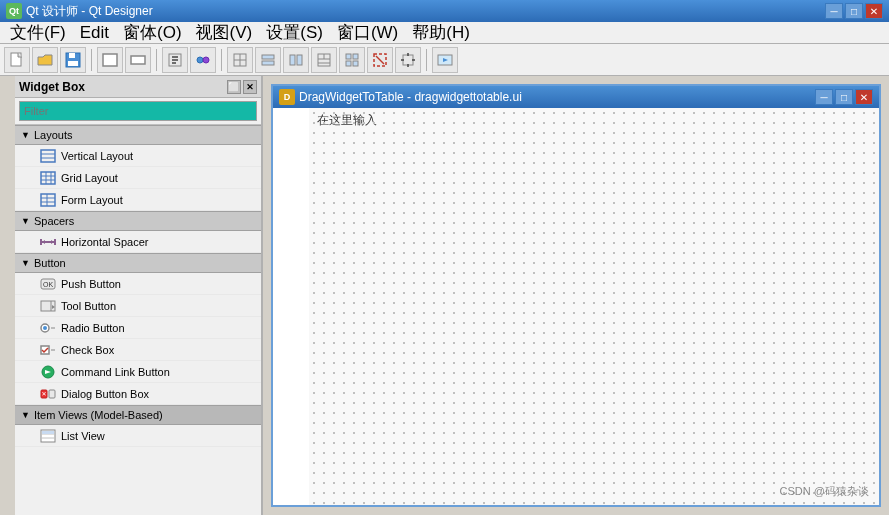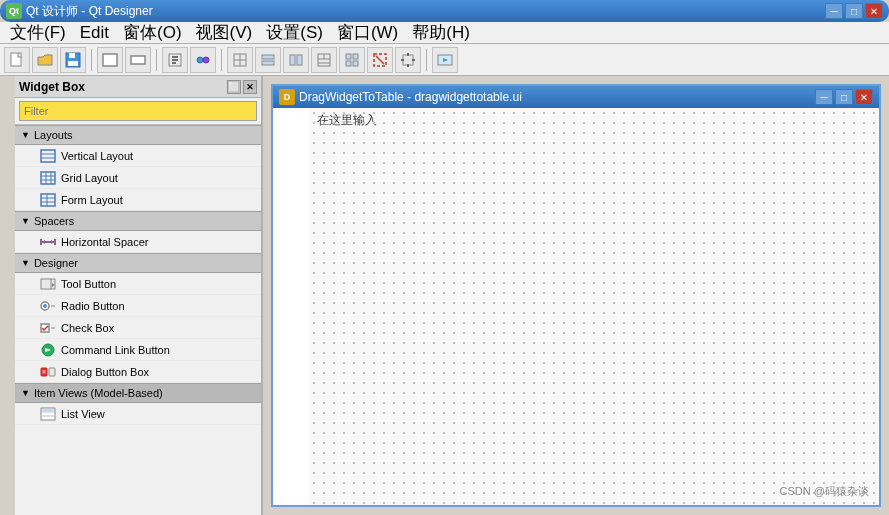--- a/index.html
+++ b/index.html
@@ -21,7 +21,6 @@
       align-items: center;
       padding: 11px 6px;
       font-size: 12px;
-      border-radius: 10px;
     }
     .title-bar-icon {
       width: 16px;

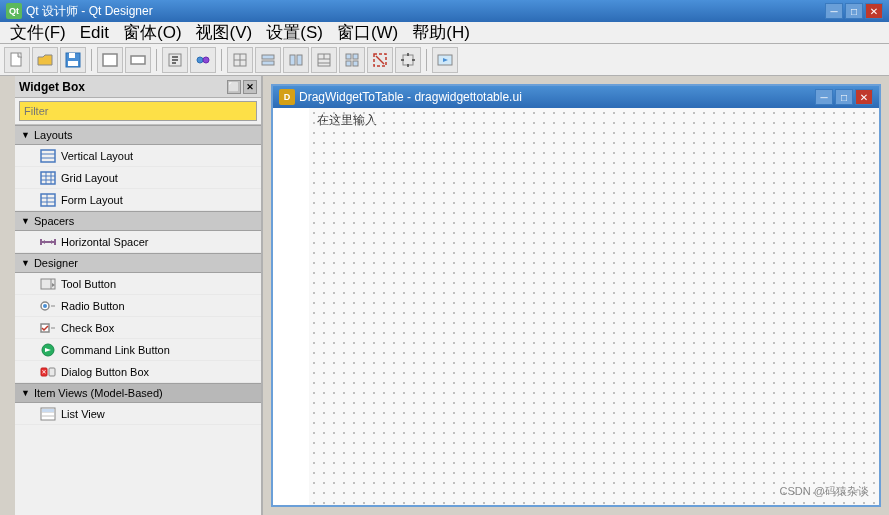--- a/index.html
+++ b/index.html
@@ -133,7 +133,7 @@
       width: 100%;
       height: 20px;
       border: 1px solid #a0a0a0;
-      background: #fde047;
+      background: #14b8a6;
       padding: 1px 4px;
       font-size: 11px;
     }

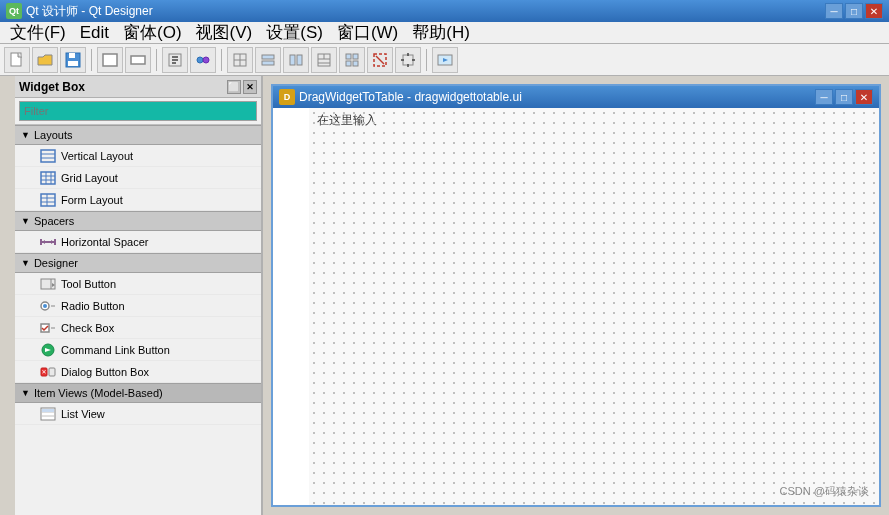--- a/index.html
+++ b/index.html
@@ -464,7 +464,7 @@
 
       <div class="widget-category">
         <span class="category-arrow">▼</span>
-        <span>Designer</span>
+        <span>Button</span>
       </div>
       <div class="widget-item">
         <div class="item-icon">

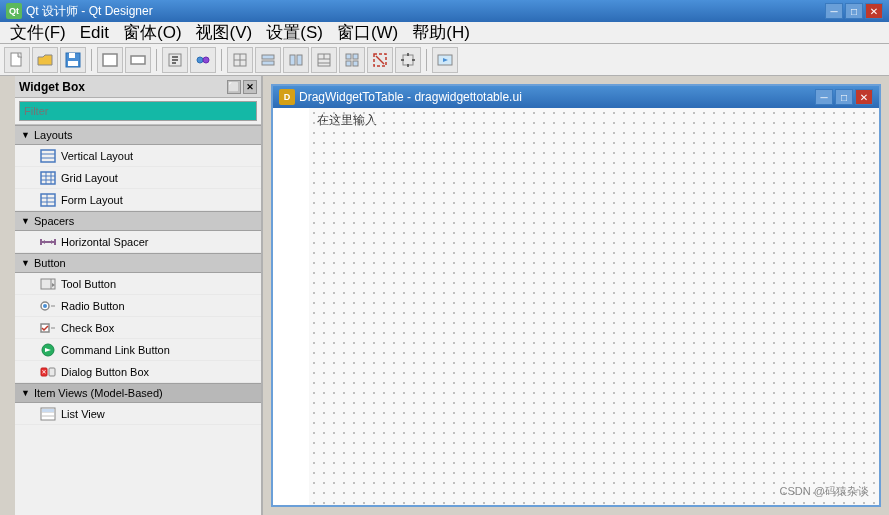--- a/index.html
+++ b/index.html
@@ -469,6 +469,15 @@
       <div class="widget-item">
         <div class="item-icon">
           <svg width="16" height="14" viewBox="0 0 16 14">
+              <rect x="1" y="2" width="14" height="10" rx="2" fill="#e8e8e8" stroke="#888" stroke-width="1"></rect>
+              <text x="8" y="10" text-anchor="middle" font-size="7" fill="#333">OK</text>
+            </svg>
+        </div>
+        <span class="item-label">Push Button</span>
+      </div>
+      <div class="widget-item">
+        <div class="item-icon">
+          <svg width="16" height="14" viewBox="0 0 16 14">
               <rect x="1" y="2" width="14" height="10" fill="#e8e8e8" stroke="#888" stroke-width="1"></rect>
               <line x1="11" y1="2" x2="11" y2="12" stroke="#888" stroke-width="1"></line>
               <polygon points="12,6 15,8 12,10" fill="#888"></polygon>

